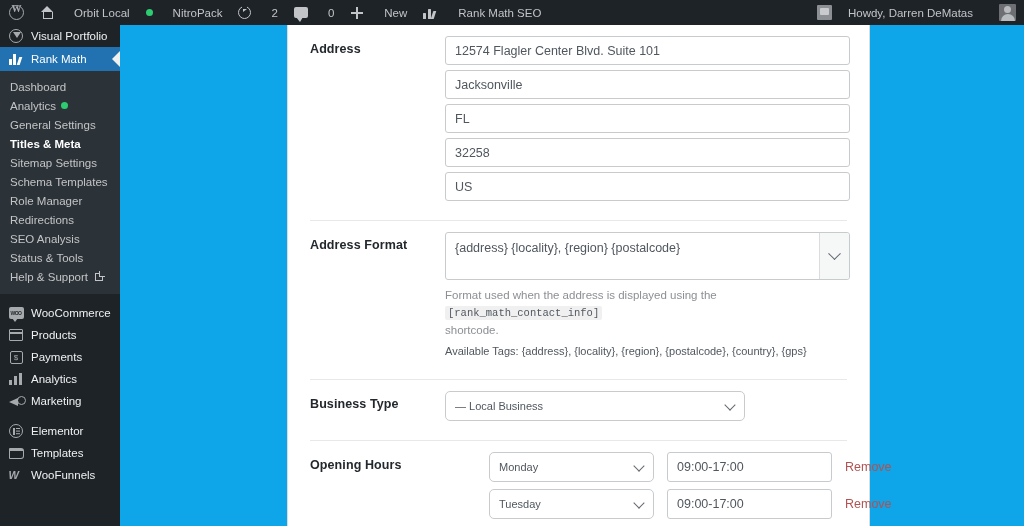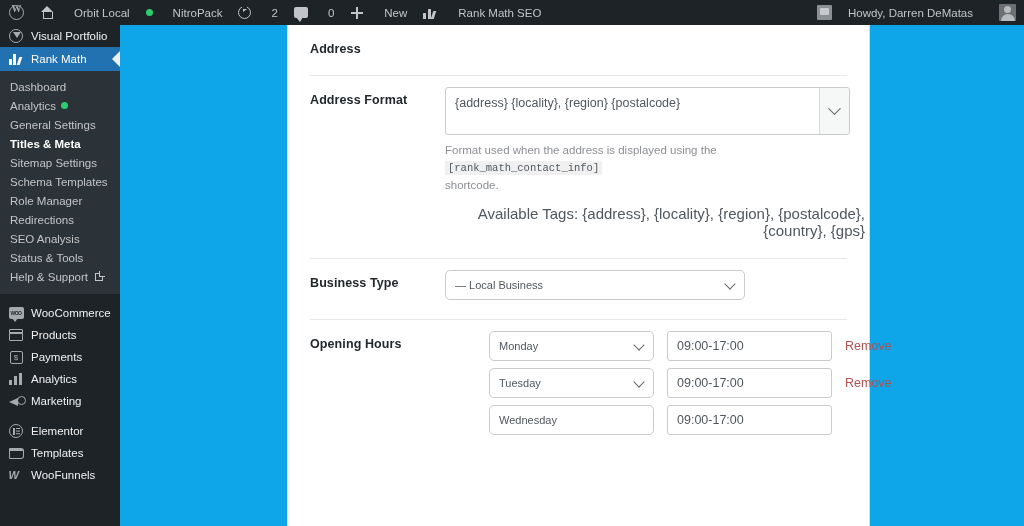--- a/index.html
+++ b/index.html
@@ -508,6 +508,13 @@
 
     <div class="field-row">
       <div class="field-label">Address</div>
+      <div class="field-control">
+        <input class="txt" type="text" value="12574 Flagler Center Blvd. Suite 101" style="">
+        <input class="txt" type="text" value="Jacksonville" style="">
+        <input class="txt" type="text" value="FL" style="">
+        <input class="txt" type="text" value="32258" style="">
+        <input class="txt" type="text" value="US" style="">
+      </div>
     </div>
 
     <div class="divider"></div>

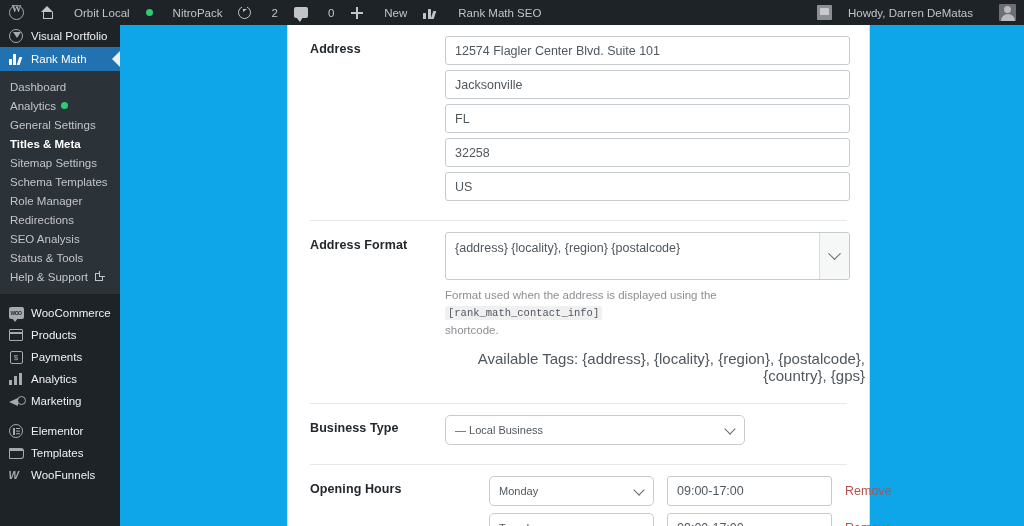--- a/index.html
+++ b/index.html
@@ -305,7 +305,7 @@
     padding: 1px 3px; border-radius: 2px;
   }
   .tags {
-    font-size: 15px; color: #50575e; line-height: 17px; margin-top: 11px; text-align: right;
+    font-size: 11px; color: #50575e; line-height: 17px; margin-top: 4px;
   }
 
   .select-wrap { position: relative; display: inline-block; }

